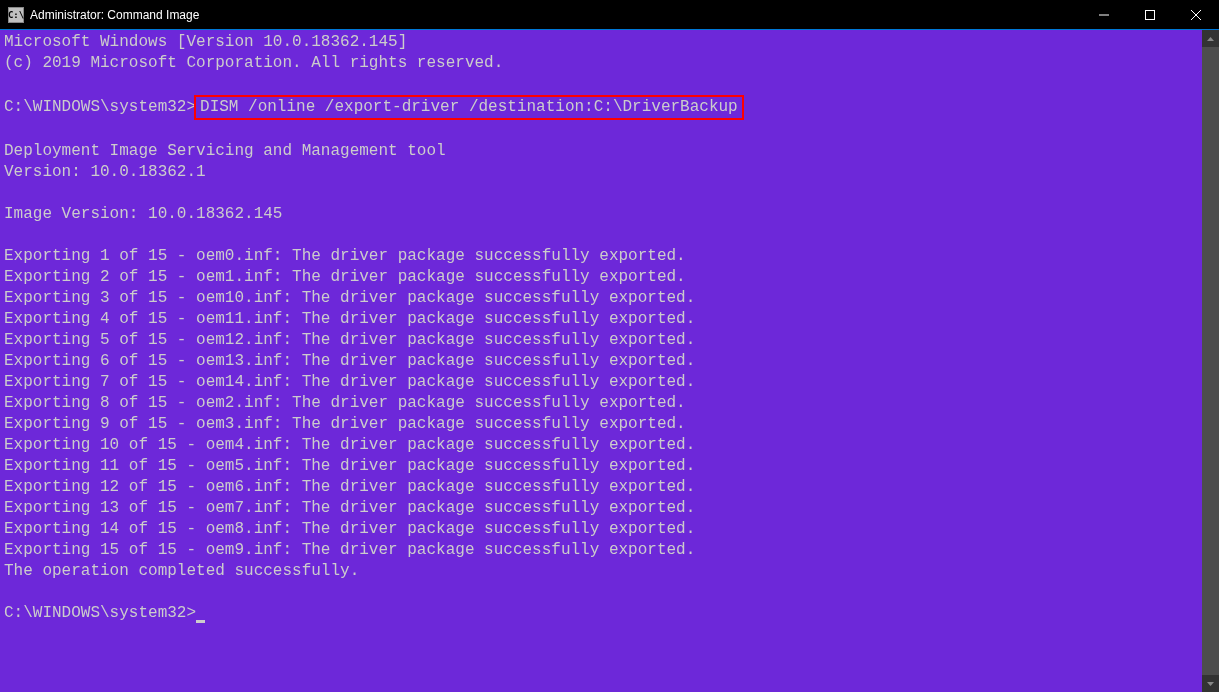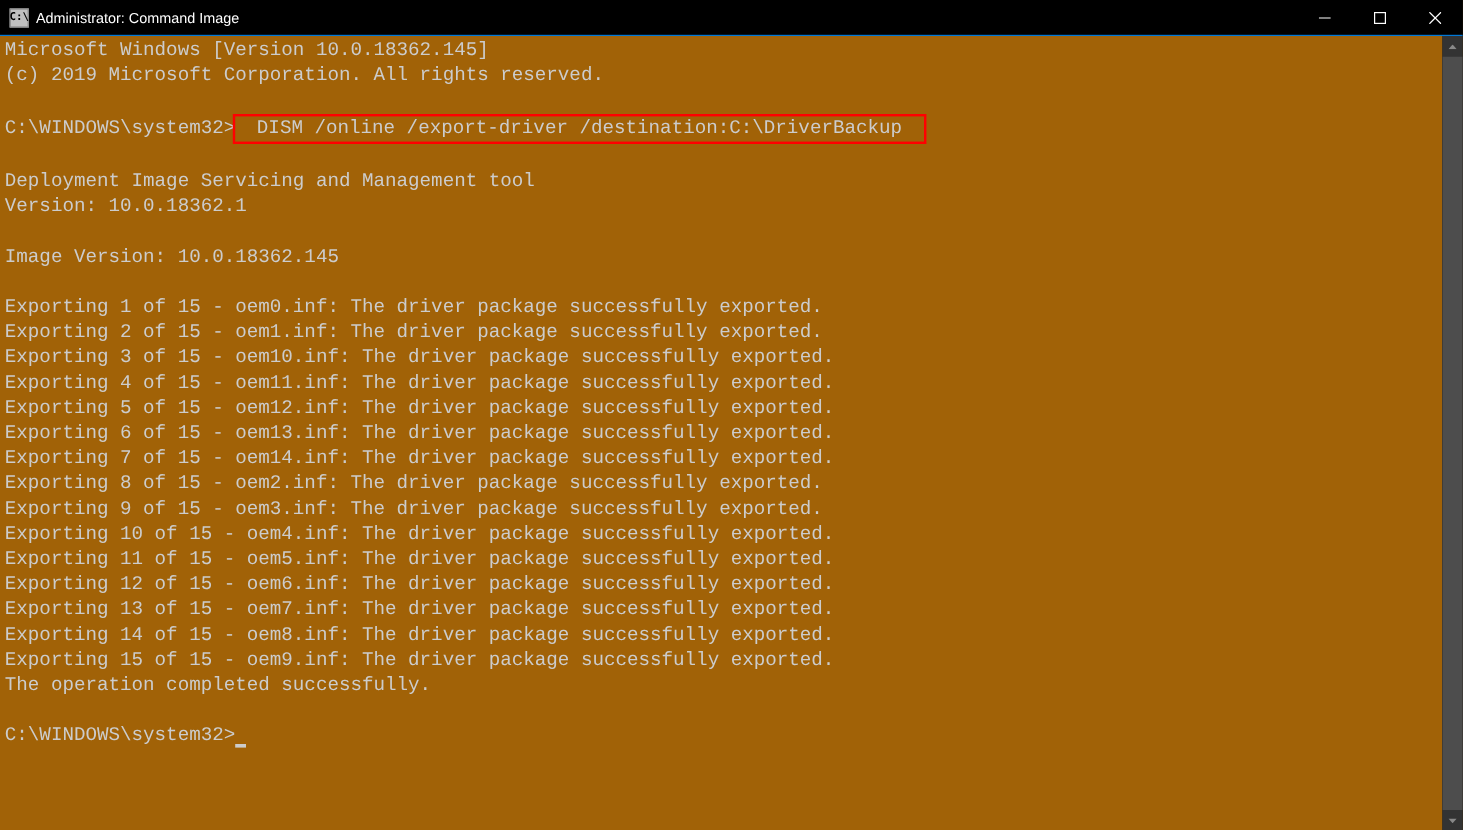--- a/index.html
+++ b/index.html
@@ -43,7 +43,7 @@
   .client {
     flex: 1;
     display: flex;
-    background: #a16207;
+    background: #6d28d9;
     position: relative;
   }
   .terminal {

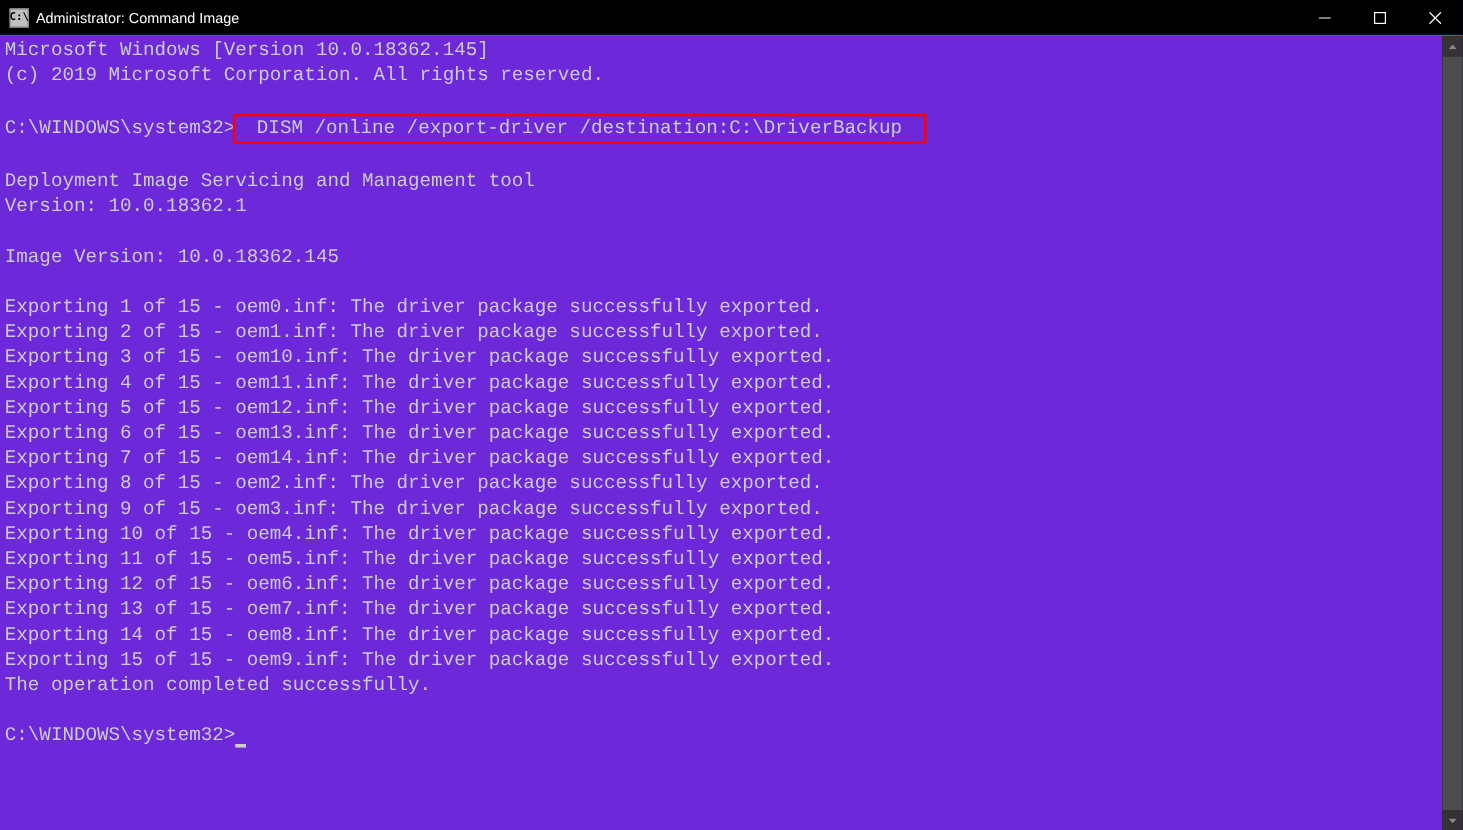--- a/index.html
+++ b/index.html
@@ -76,7 +76,7 @@
   }
   .highlight-box {
     border: 2px solid #ff0000;
-    padding: 0 18px;
+    padding: 0 4px;
     display: inline-block;
     margin-left: -2px;
   }

